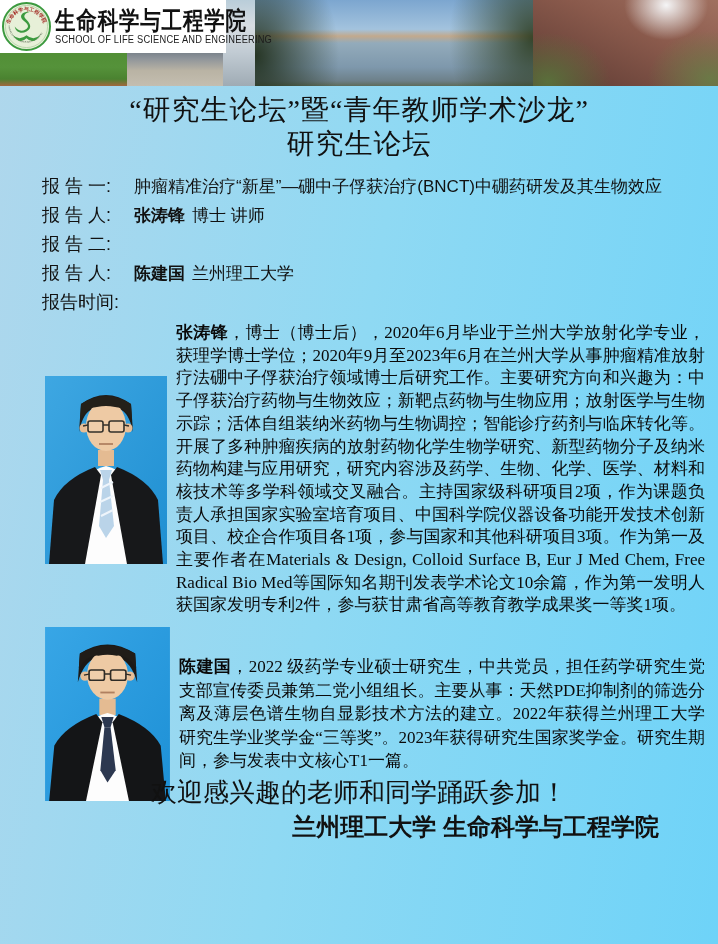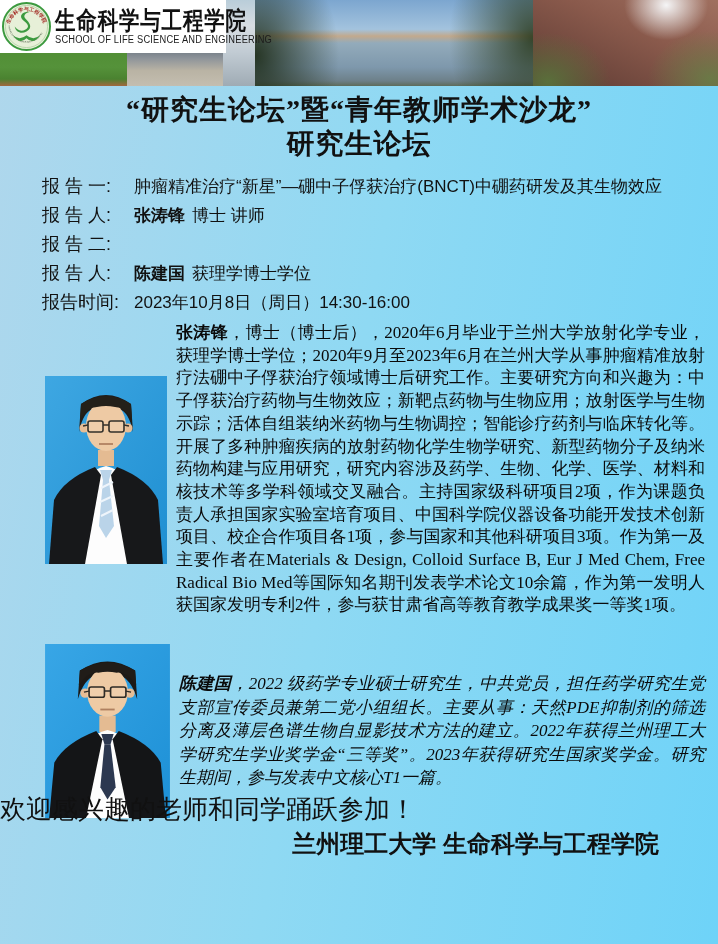--- a/index.html
+++ b/index.html
@@ -46,7 +46,7 @@
   }
   
   .title-block{ padding-top:7px; text-align:center;
-    font-family:"Liberation Serif",serif; font-weight:bold; }
+    font-family:"Liberation Serif",serif; font-weight:normal; }
   .title-line{ font-size:28px; line-height:34px; letter-spacing:1px; }
   
   .details{ margin:15px 0 0 42px; }

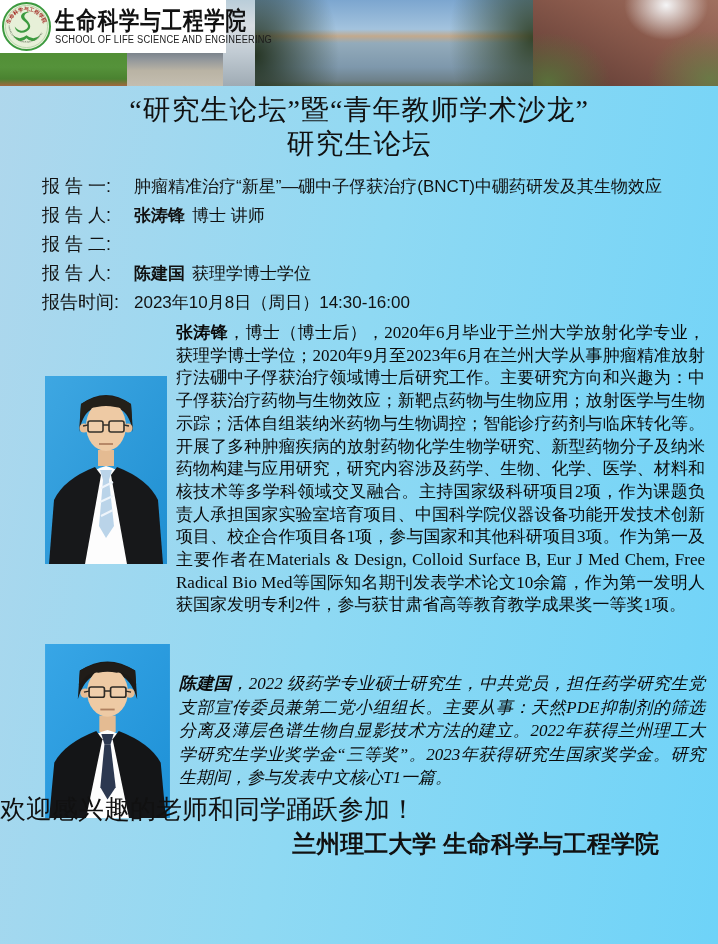--- a/index.html
+++ b/index.html
@@ -133,7 +133,7 @@
     <div class="detail-row">
       <span class="detail-label">报 告 人:</span>
       <span class="detail-name">陈建国</span>
-      <span class="detail-value">获理学博士学位</span>
+      <span class="detail-value">兰州理工大学</span>
     </div>
     <div class="detail-row">
       <span class="detail-label">报告时间:</span>

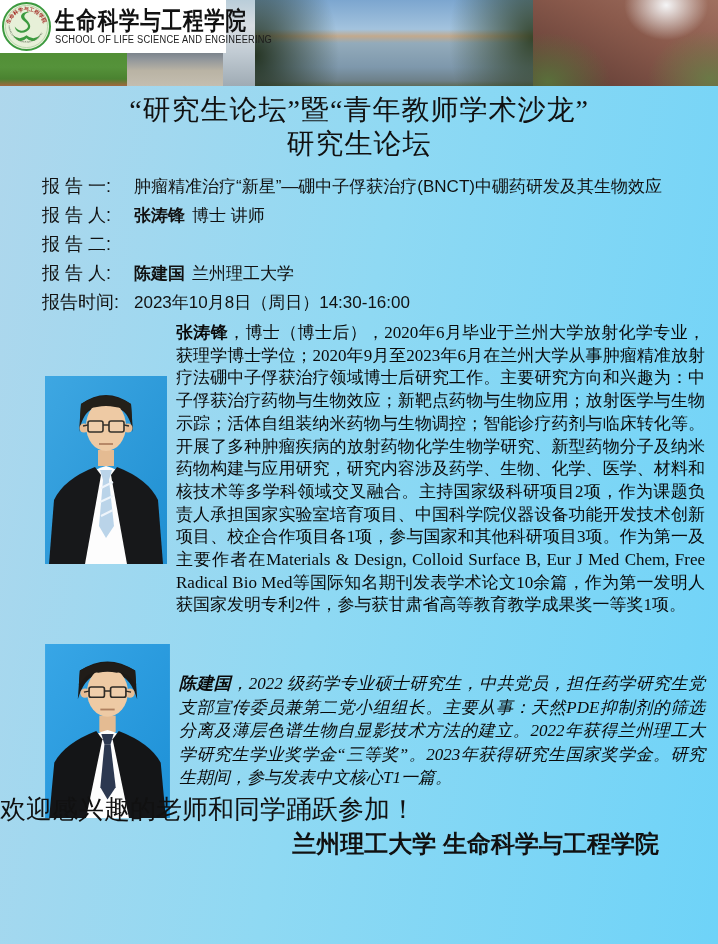--- a/index.html
+++ b/index.html
@@ -137,7 +137,6 @@
     </div>
     <div class="detail-row">
       <span class="detail-label">报告时间:</span>
-      <span class="detail-value">2023年10月8日（周日）14:30-16:00</span>
     </div>
   </div>
 

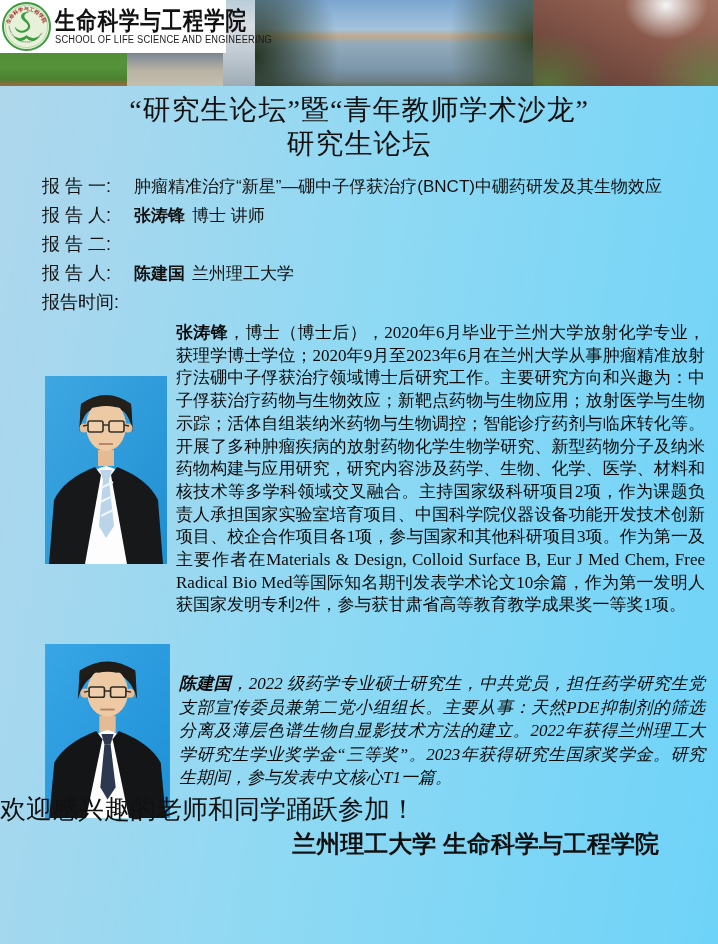--- a/index.html
+++ b/index.html
@@ -62,7 +62,7 @@
   
   .speaker{ display:flex; align-items:center; padding:0 13px 0 45px; }
   .speaker-1{ margin-top:10px; }
-  .speaker-2{ margin-top:27px;font-style:italic; }
+  .speaker-2{ margin-top:10px; }
   .speaker-photo{ flex:0 0 auto; display:block; }
   .speaker-bio{
     margin-left:9px; flex:1 1 auto; text-align:justify;

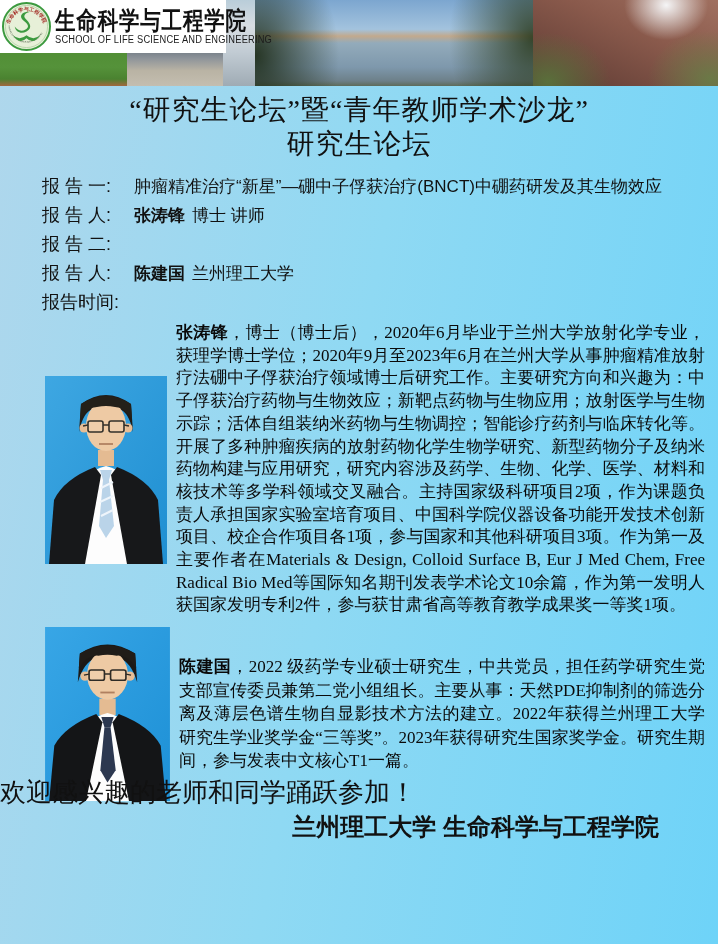--- a/index.html
+++ b/index.html
@@ -71,7 +71,7 @@
   .speaker-2 .speaker-bio{ line-height:23.5px; }
   .bio-name{ font-weight:bold; }
   
-  .welcome{ margin-top:-26px; text-align:left;
+  .welcome{ margin-top:-26px; text-align:center;
     font-family:"Liberation Serif",serif; font-size:26px; line-height:36px; }
   .signature{ text-align:right; padding-right:59px;
     font-size:24px; font-weight:bold; line-height:32px; }

